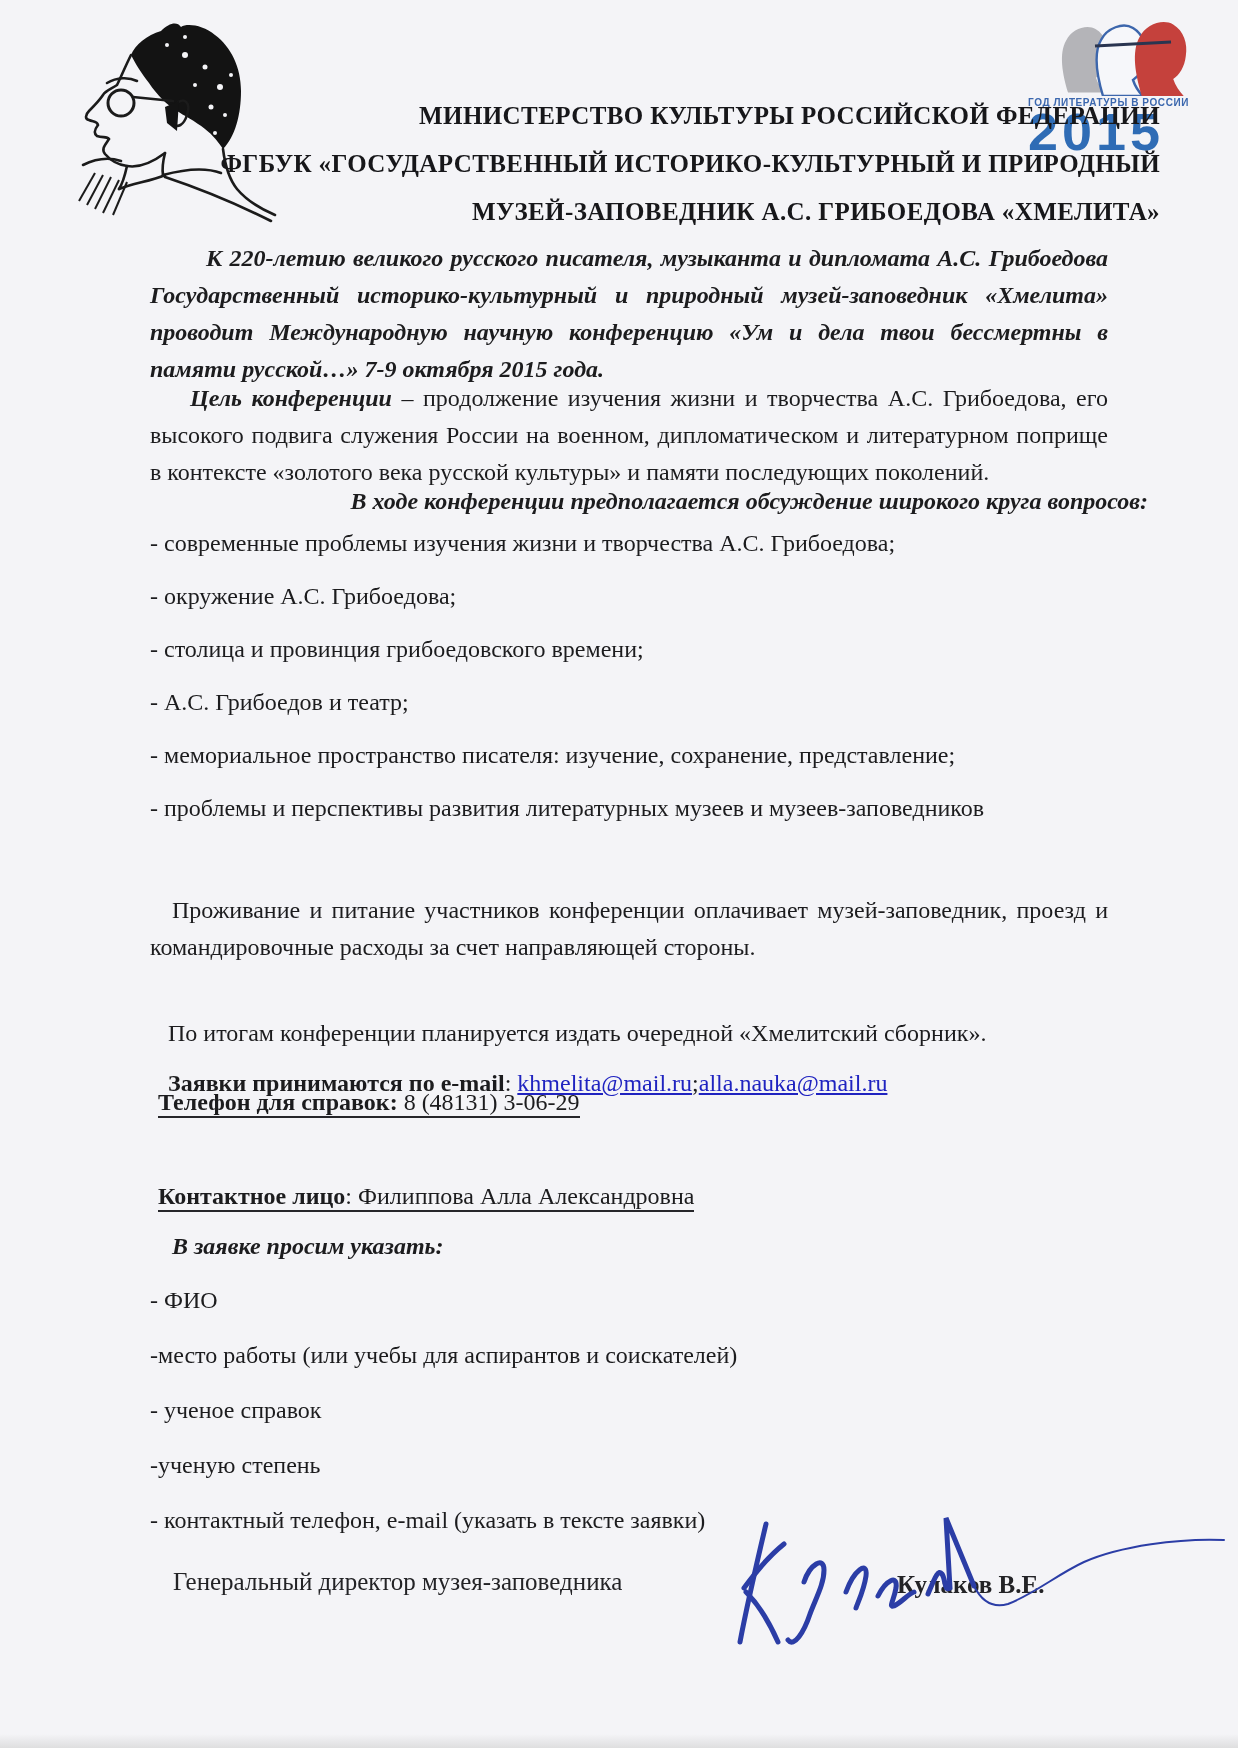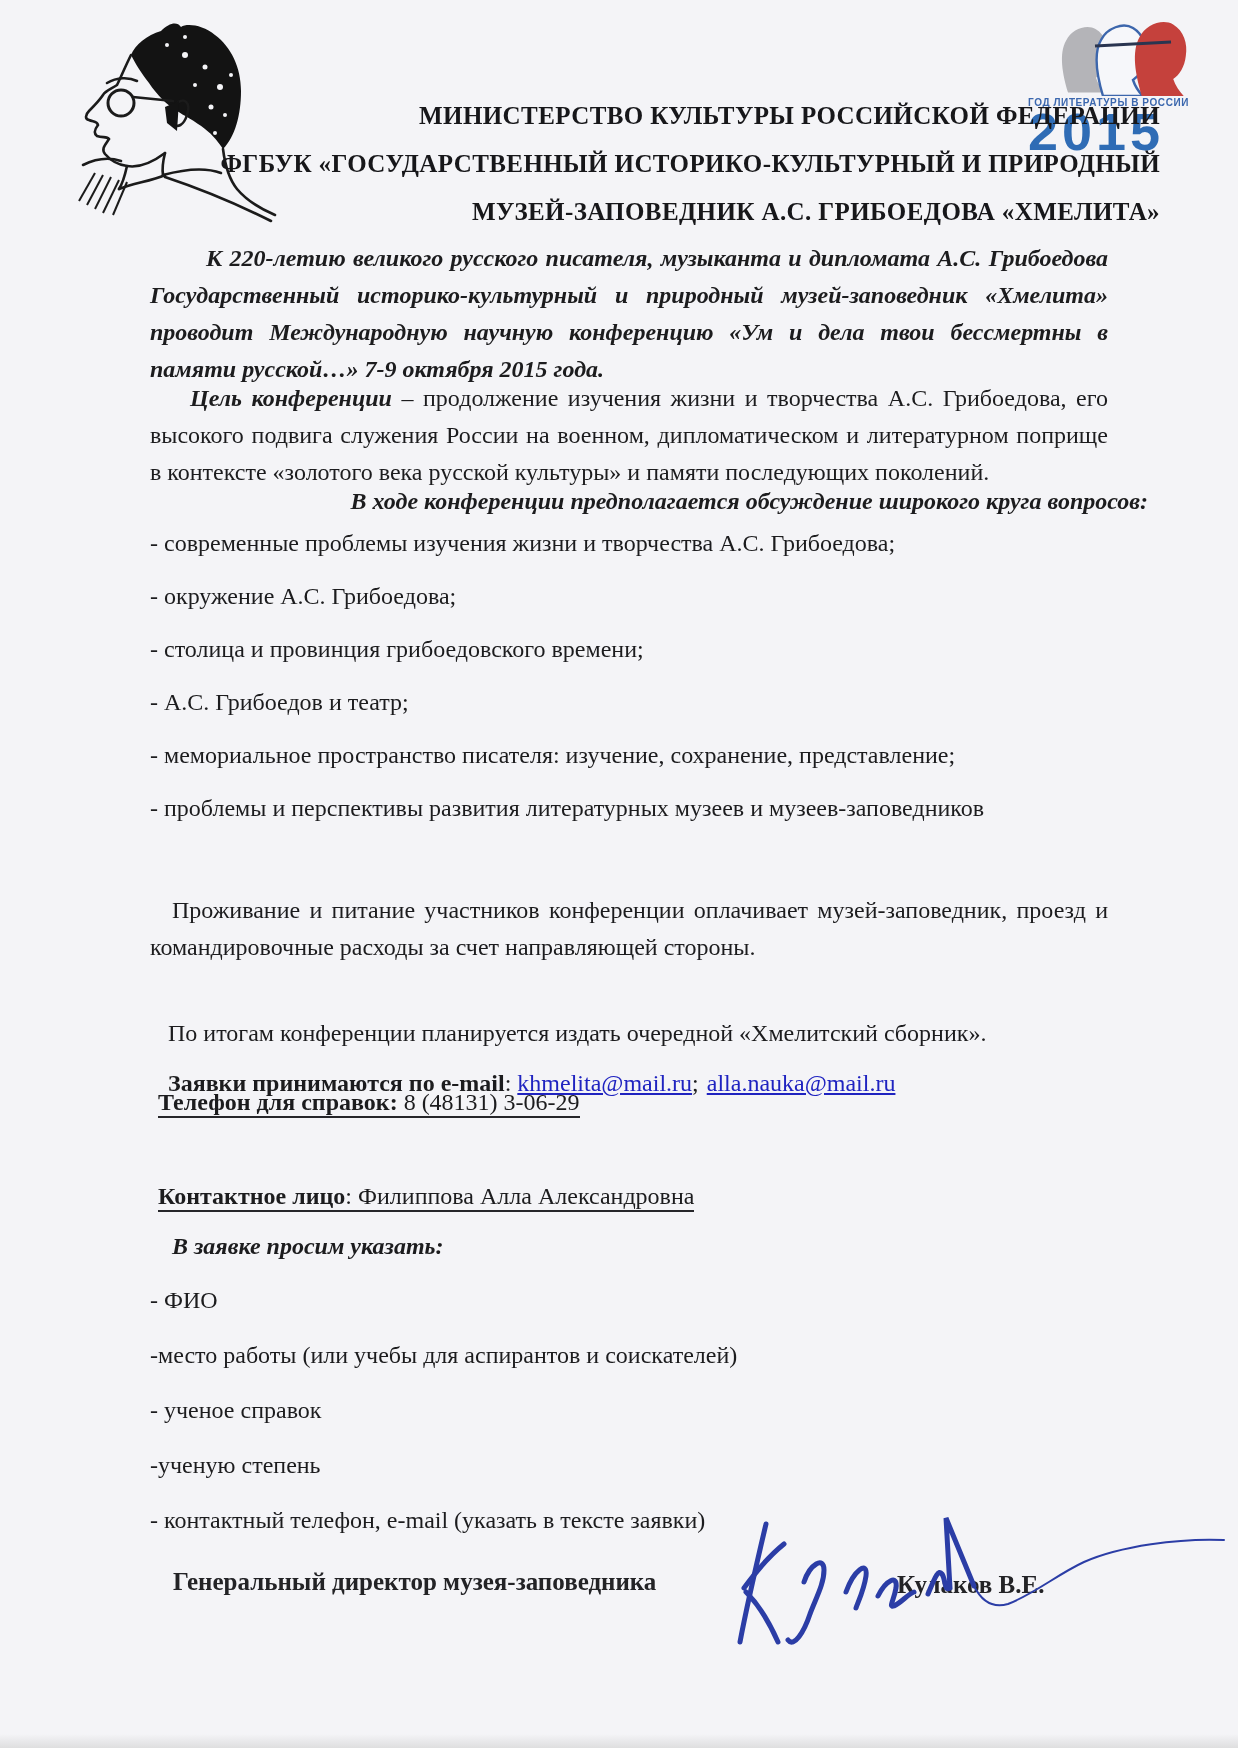--- a/index.html
+++ b/index.html
@@ -56,7 +56,7 @@
   .b { font-weight:bold; }
   .ul { border-bottom:2px solid #26262a; padding-bottom:1px; }
   a.email-link { color:#1f23c0; text-decoration:underline; cursor:pointer; }
-  a.email-link.second { margin-left:8px; }
+  a.email-link.second { }
 
   .request-head { top:1228px; padding-left:22px; }
   .request-list { top:1282px; }

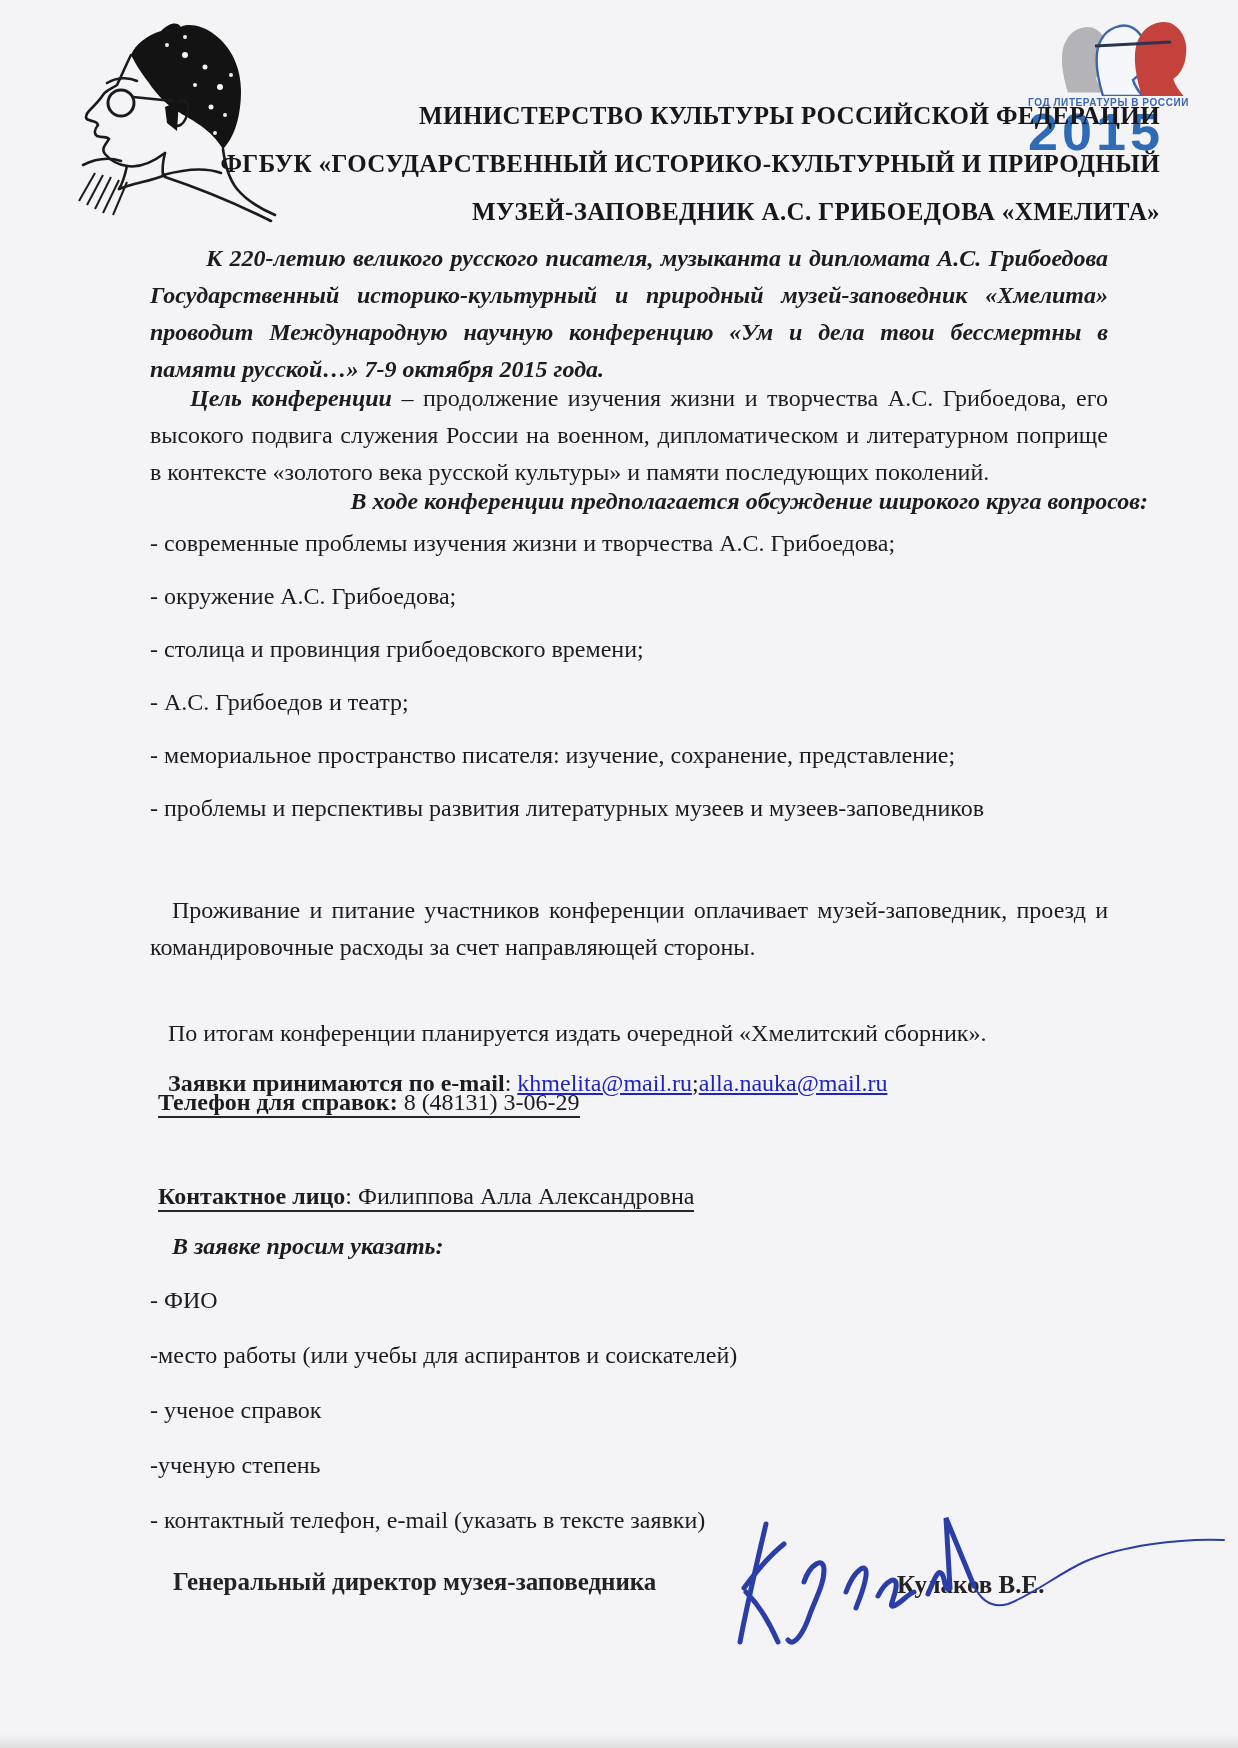--- a/index.html
+++ b/index.html
@@ -63,7 +63,7 @@
   .request-list .t-item { margin-bottom:18px; }
 
   
-  .sig-title { position:absolute; left:173px; top:1568px; font-weight:bold; font-size:25px; color:#232326; }
+  .sig-title { position:absolute; left:173px; top:1568px; font-weight:normal; font-size:25px; color:#232326; }
   .sig-name  { position:absolute; left:897px; top:1571px; font-weight:bold; font-size:25px; color:#232326; }
   .sig-ink   { position:absolute; left:728px; top:1496px; width:505px; height:172px; }
 </style>

